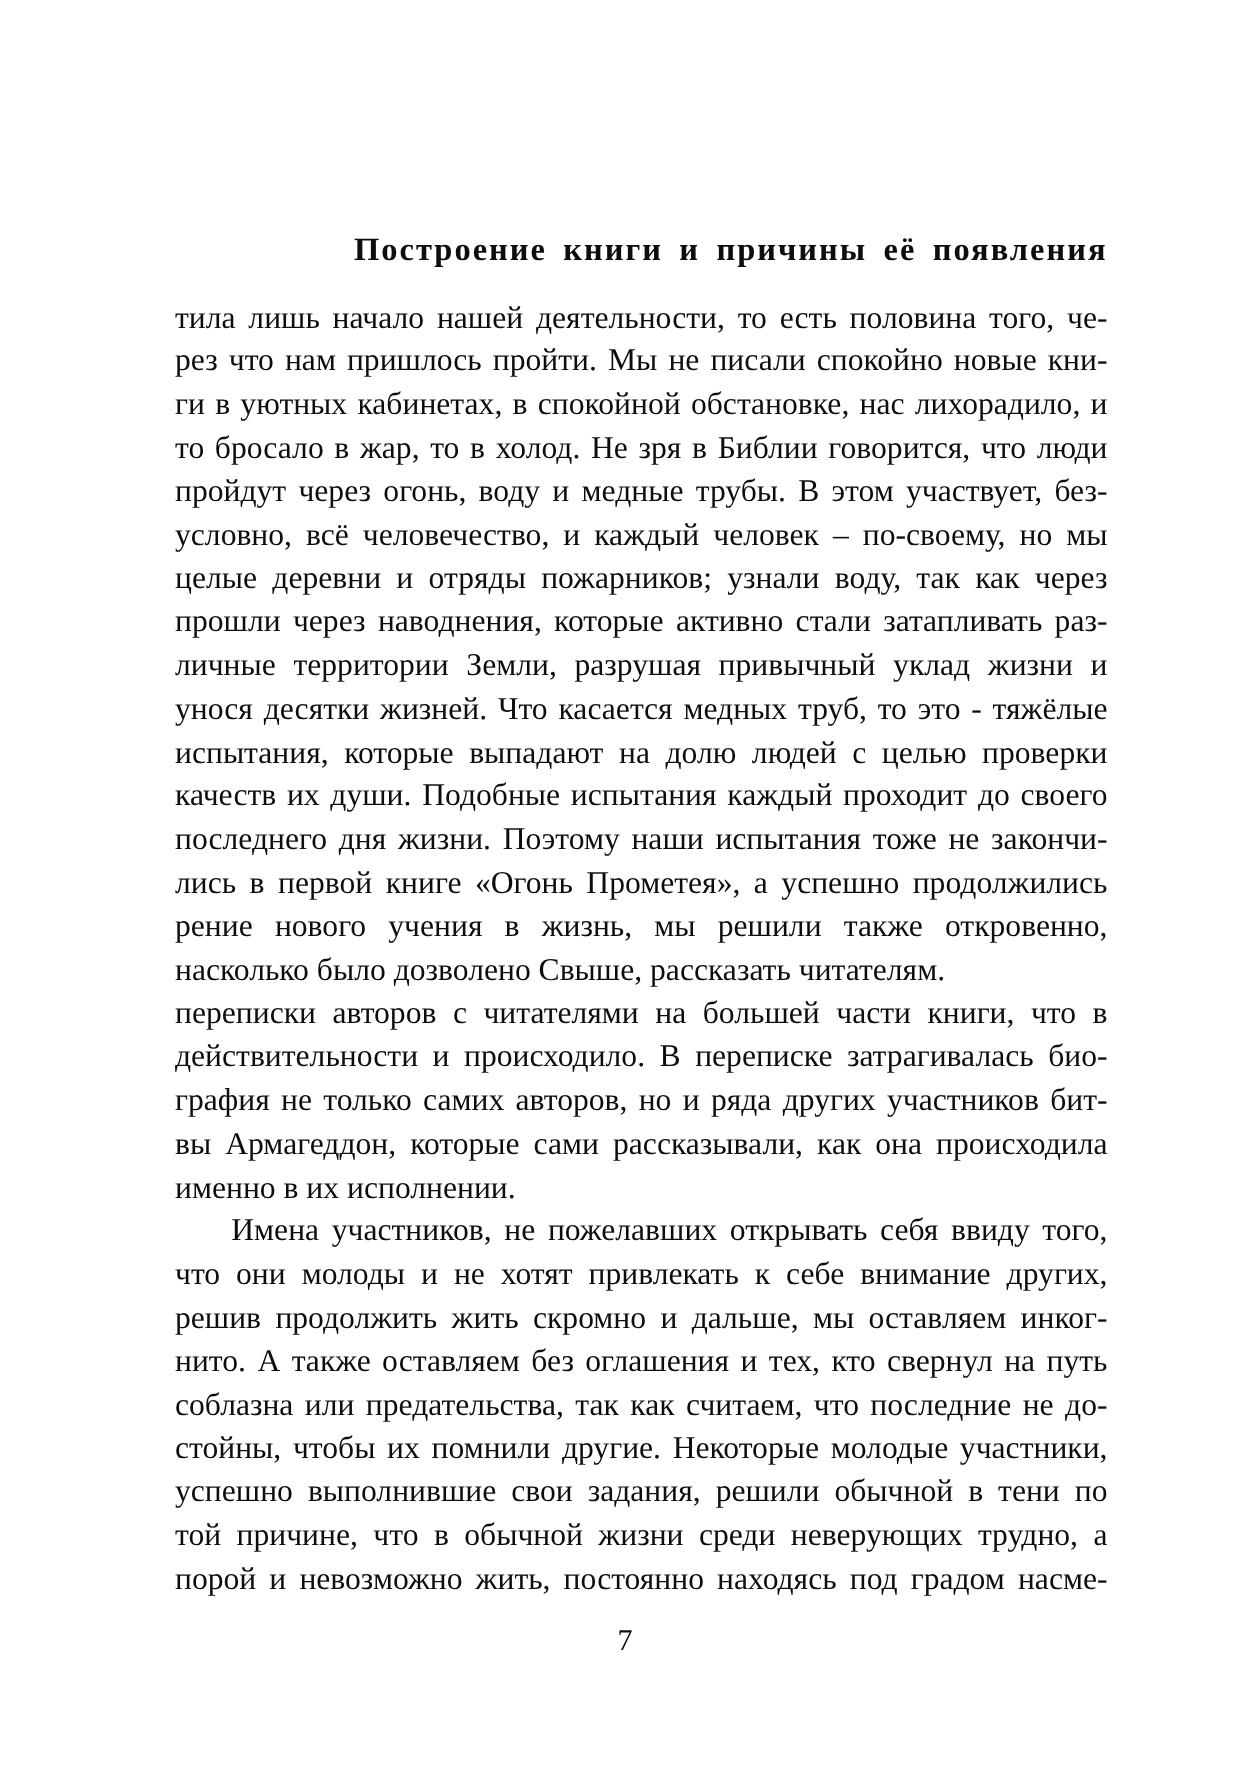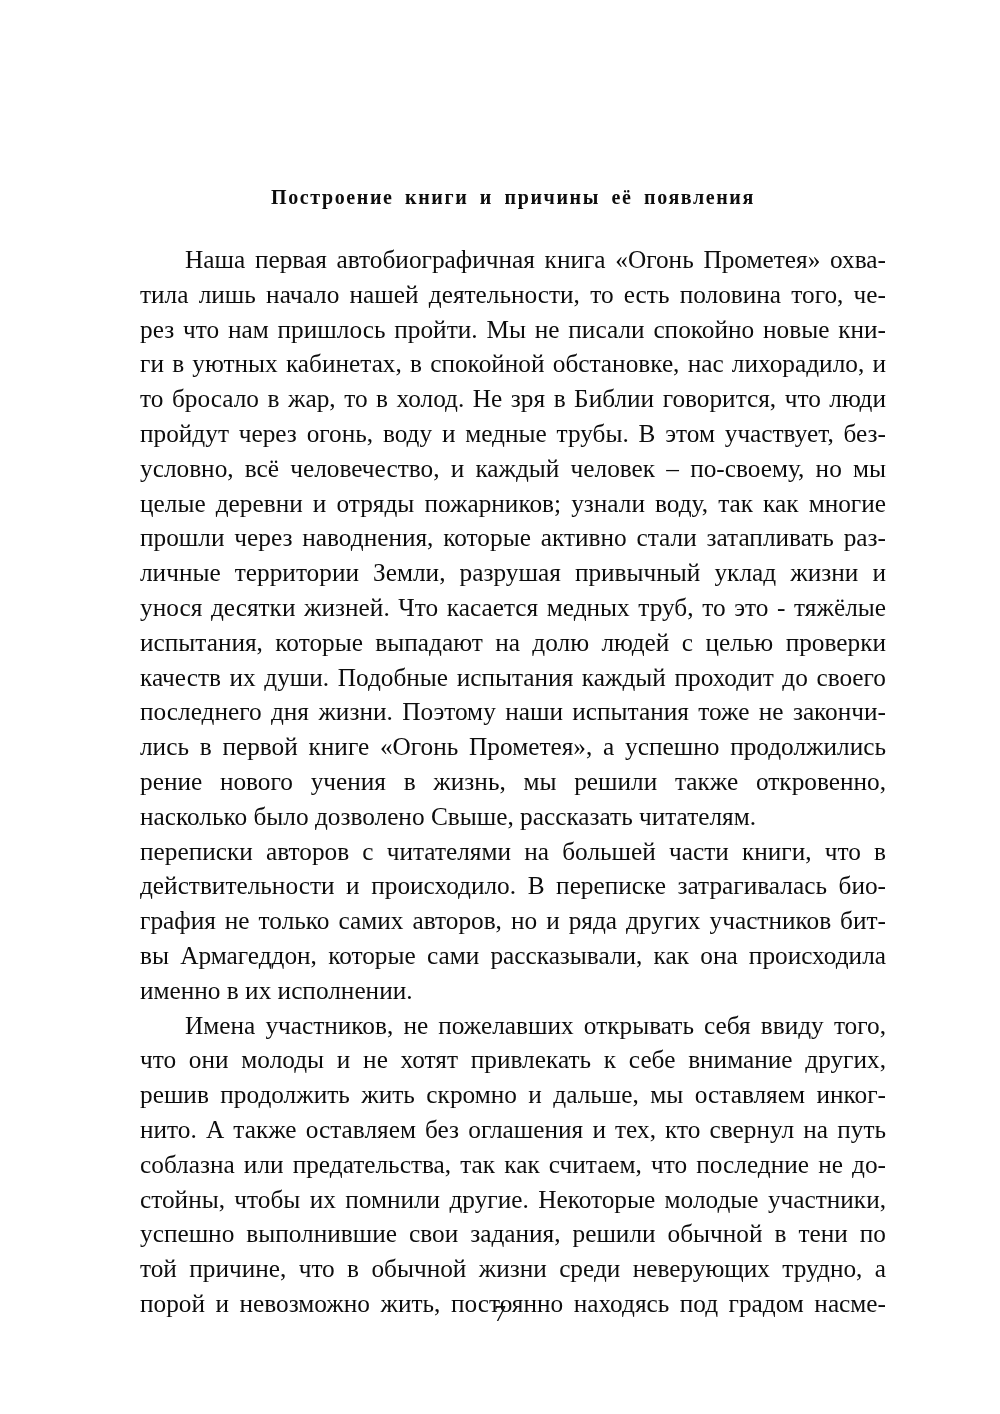--- a/index.html
+++ b/index.html
@@ -34,12 +34,12 @@
   }
 
   .chapter-title {
-    font-size: 20px;
+    font-size: 26px;
     font-weight: bold;
-    text-align: center;
+    text-align: right;
     letter-spacing: 1.6px;
     word-spacing: 5px;
-    margin: 0 0 34px 0;
+    margin: 0 0 22px 0;
     line-height: 1.1;
     white-space: nowrap;
   }

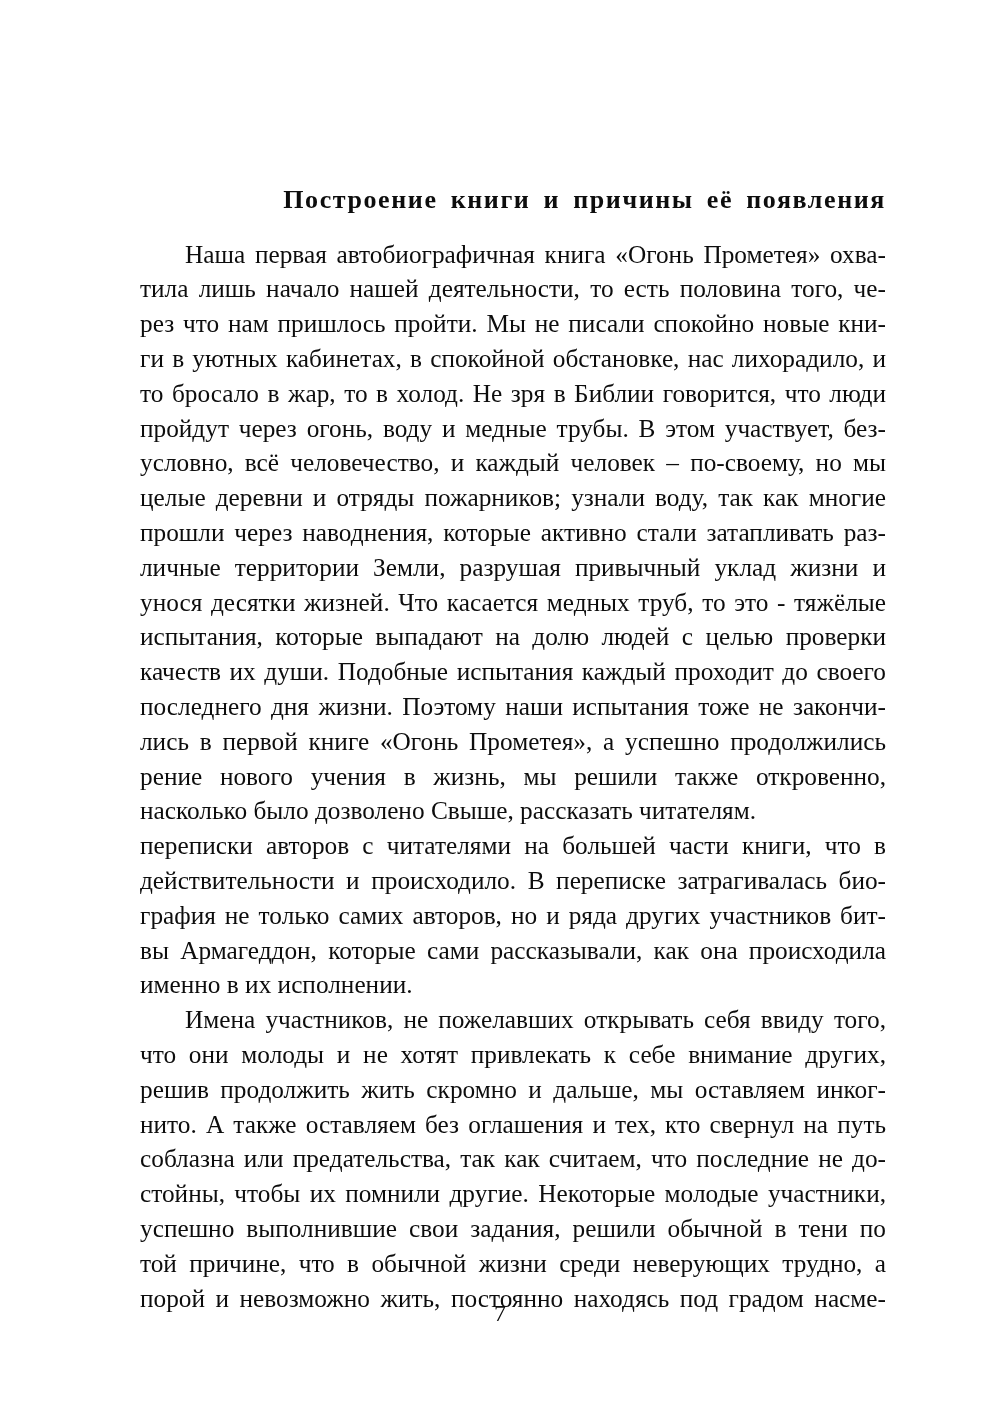--- a/index.html
+++ b/index.html
@@ -91,7 +91,6 @@
     <h1 class="chapter-title">Построение книги и причины её появления</h1>
 
     <p class="para">
-      <span class="line indent">Наша первая автобиографичная книга «Огонь Прометея» охва-</span>
       <span class="line">тила лишь начало нашей деятельности, то есть половина того, че-</span>
       <span class="line">рез что нам пришлось пройти. Мы не писали спокойно новые кни-</span>
       <span class="line">ги в уютных кабинетах, в спокойной обстановке, нас лихорадило, и</span>

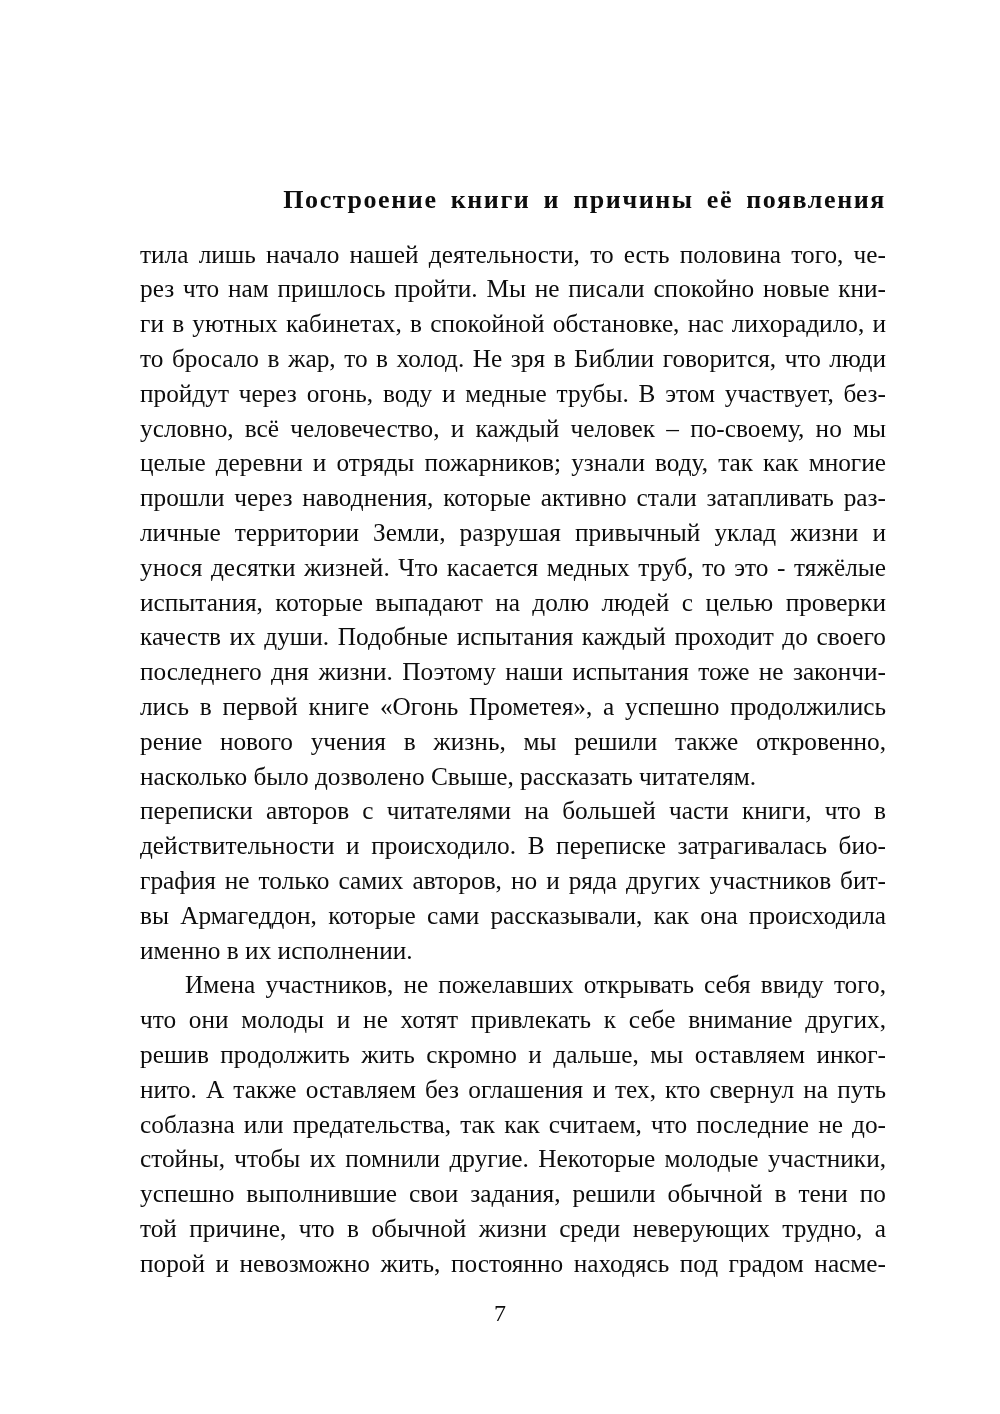--- a/index.html
+++ b/index.html
@@ -97,7 +97,7 @@
       <span class="line">то бросало в жар, то в холод. Не зря в Библии говорится, что люди</span>
       <span class="line">пройдут через огонь, воду и медные трубы. В этом участвует, без-</span>
       <span class="line">условно, всё человечество, и каждый человек – по-своему, но мы</span>
-      <span class="line">целые деревни и отряды пожарников; узнали воду, так как многие</span>
+      <span class="line">целые деревни и отряды пожарников; узнали воду, так как через</span>
       <span class="line">прошли через наводнения, которые активно стали затапливать раз-</span>
       <span class="line">личные территории Земли, разрушая привычный уклад жизни и</span>
       <span class="line">унося десятки жизней. Что касается медных труб, то это - тяжёлые</span>

